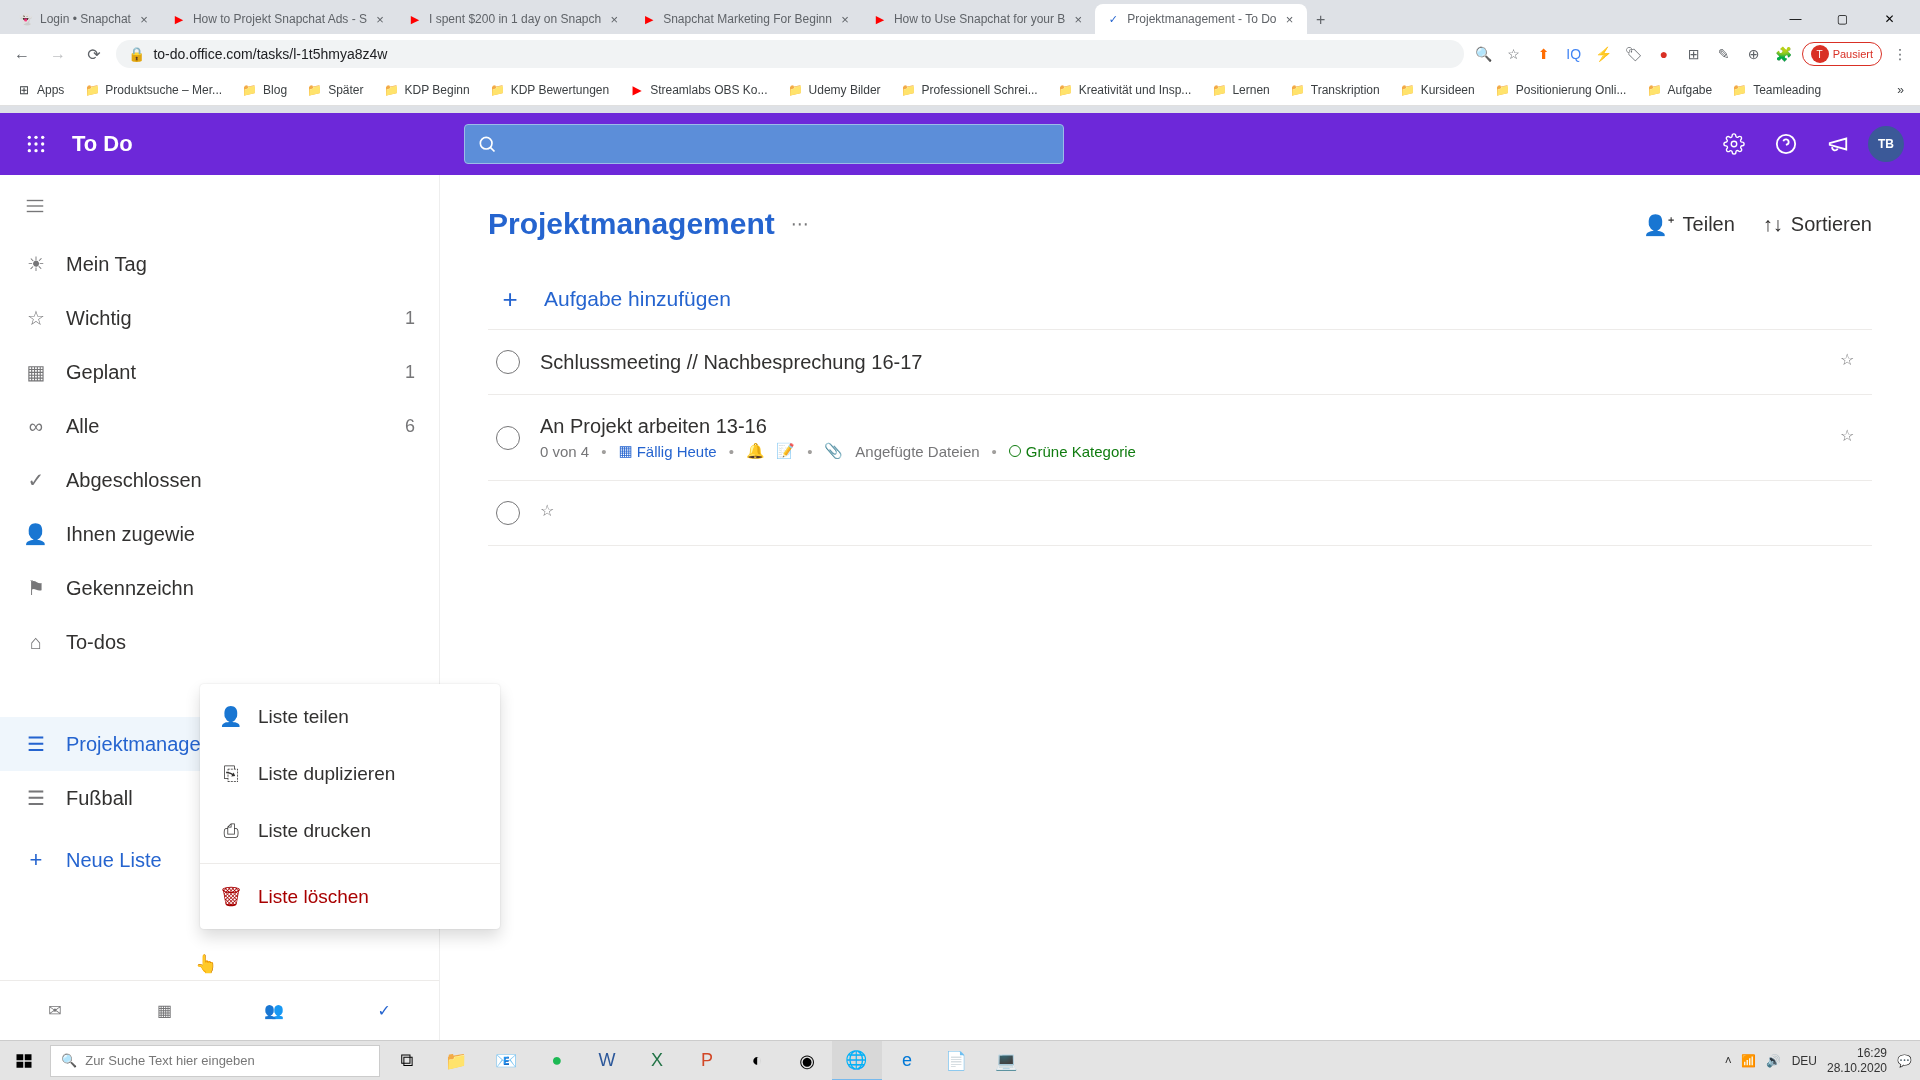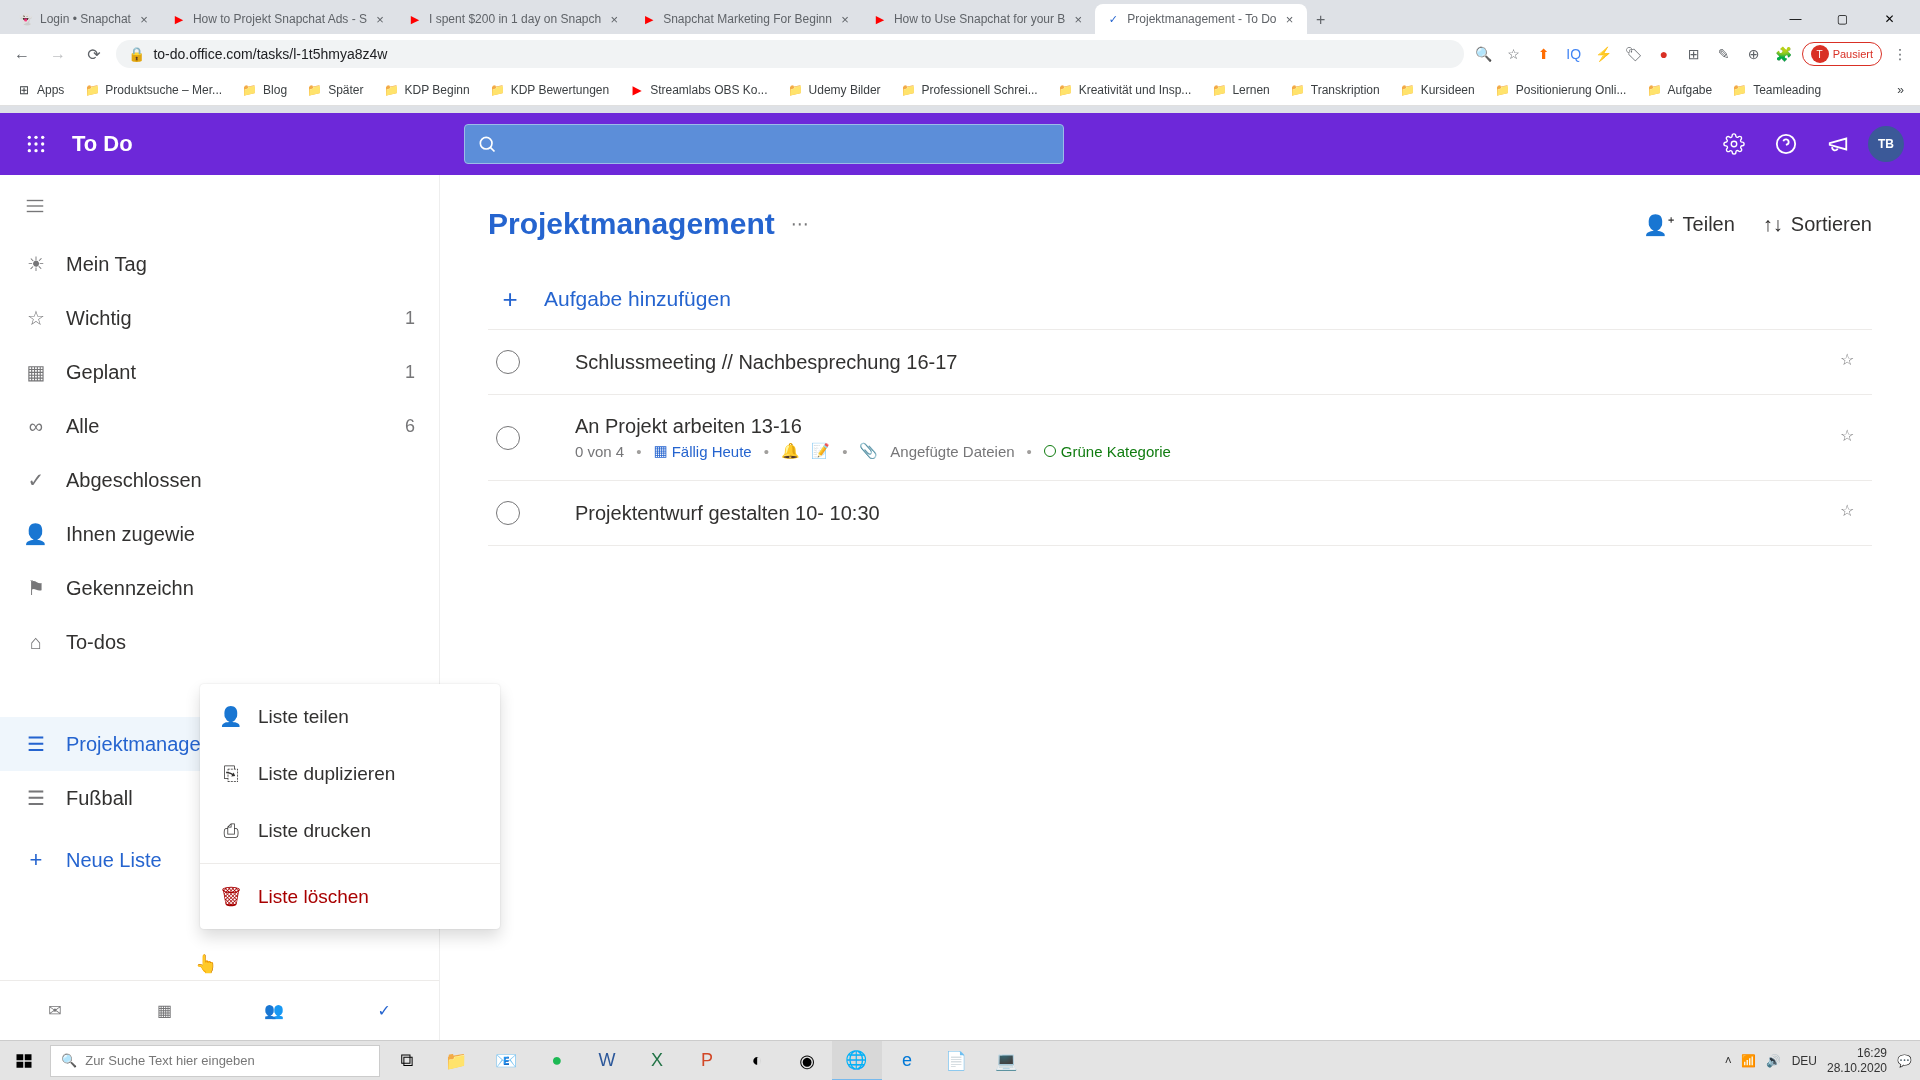--- a/index.html
+++ b/index.html
@@ -77,7 +77,7 @@
 .plus-big { width: 28px; height: 28px; display:flex; align-items:center; justify-content:center; color: #2564cf; font-size: 26px; }
 .task-row { display: flex; align-items: center; gap: 20px; padding: 20px 8px; border-bottom: 1px solid #edebe9; }
 .task-circle { width: 24px; height: 24px; border: 1.5px solid #767678; border-radius: 50%; flex-shrink: 0; }
-.task-body { flex: 1; margin-left: 35px; }
+.task-body { flex: 1; }
 .task-title { font-size: 20px; color: #323130; }
 .task-meta { display:flex; gap: 12px; font-size: 15px; color: #767678; margin-top: 4px; align-items:center; }
 .task-meta .due { color: #2564cf; display:flex; align-items:center; gap:4px; }

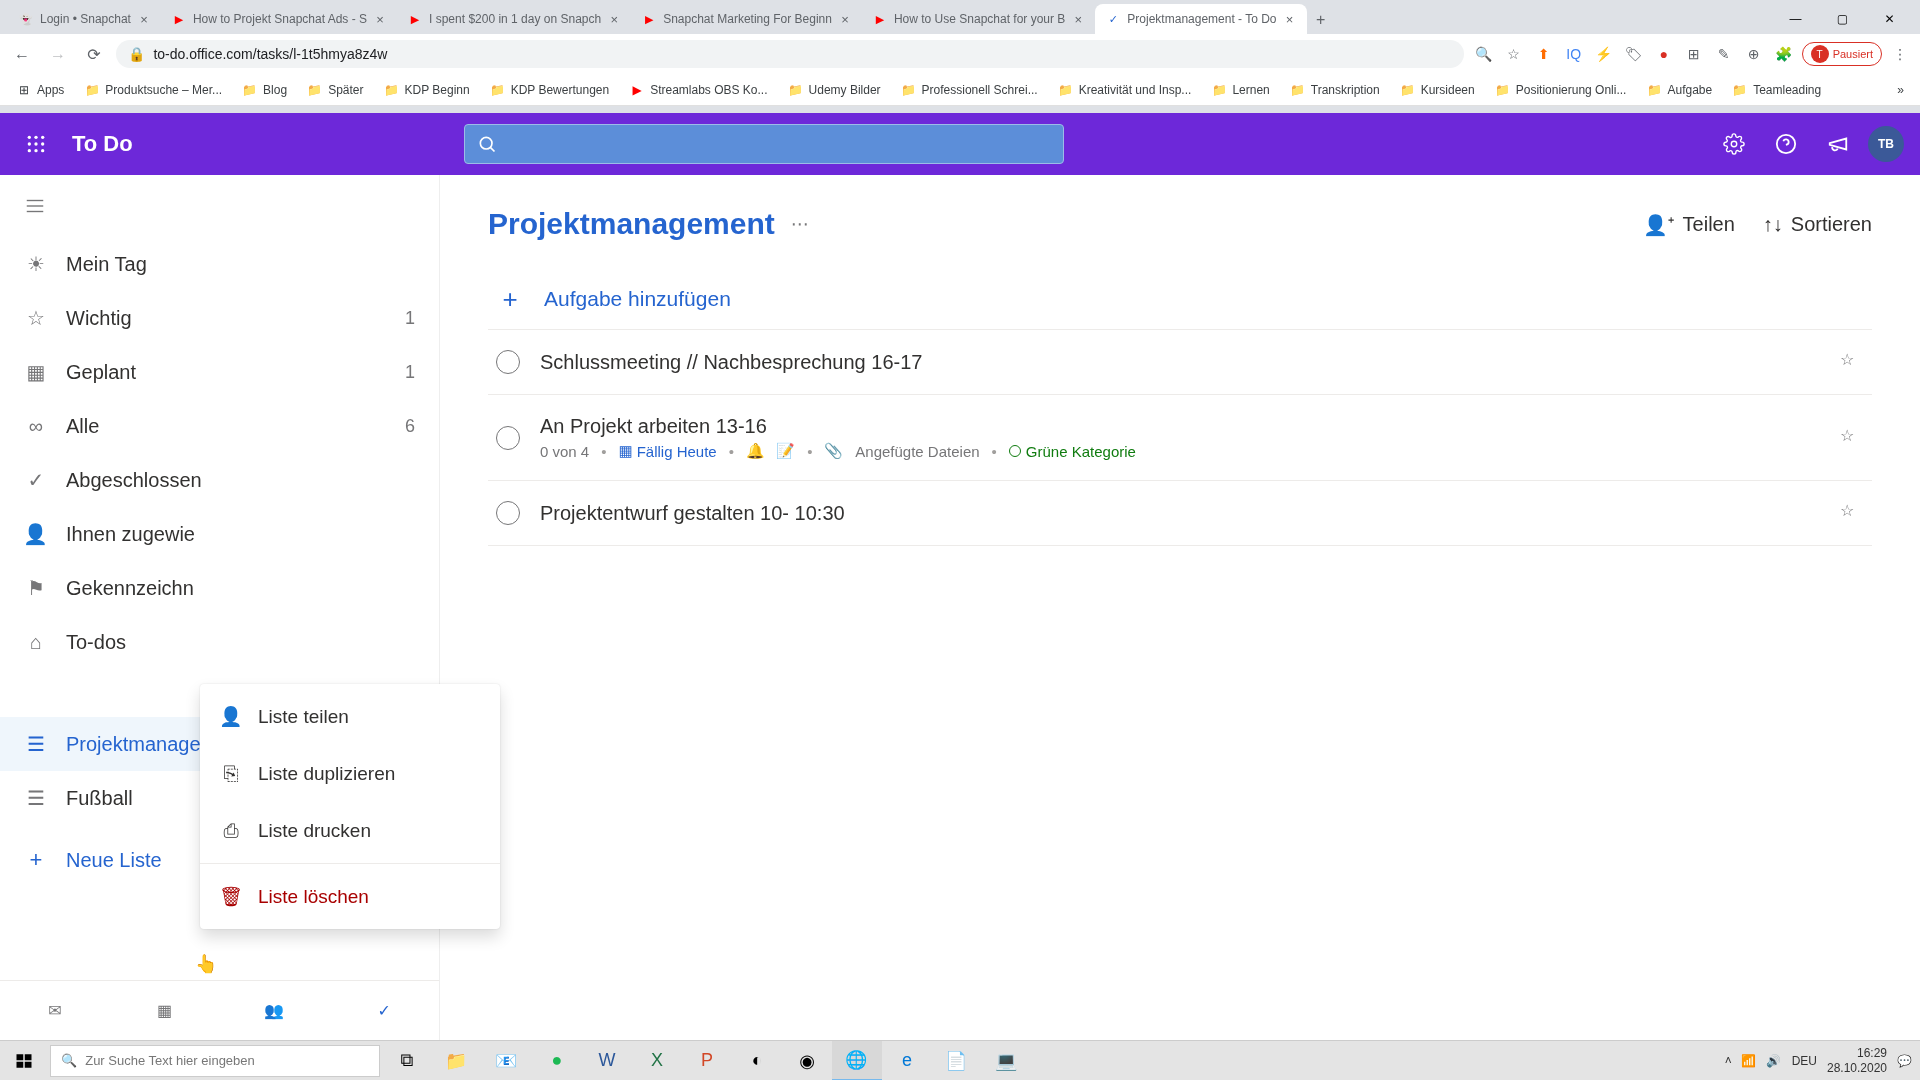--- a/index.html
+++ b/index.html
@@ -438,9 +438,6 @@
 
     <div class="task-row">
       <div class="task-circle"></div>
-      <div class="task-body">
-        <div class="task-title">Projektentwurf gestalten 10- 10:30</div>
-      </div>
       <div class="star">☆</div>
     </div>
   </div>

